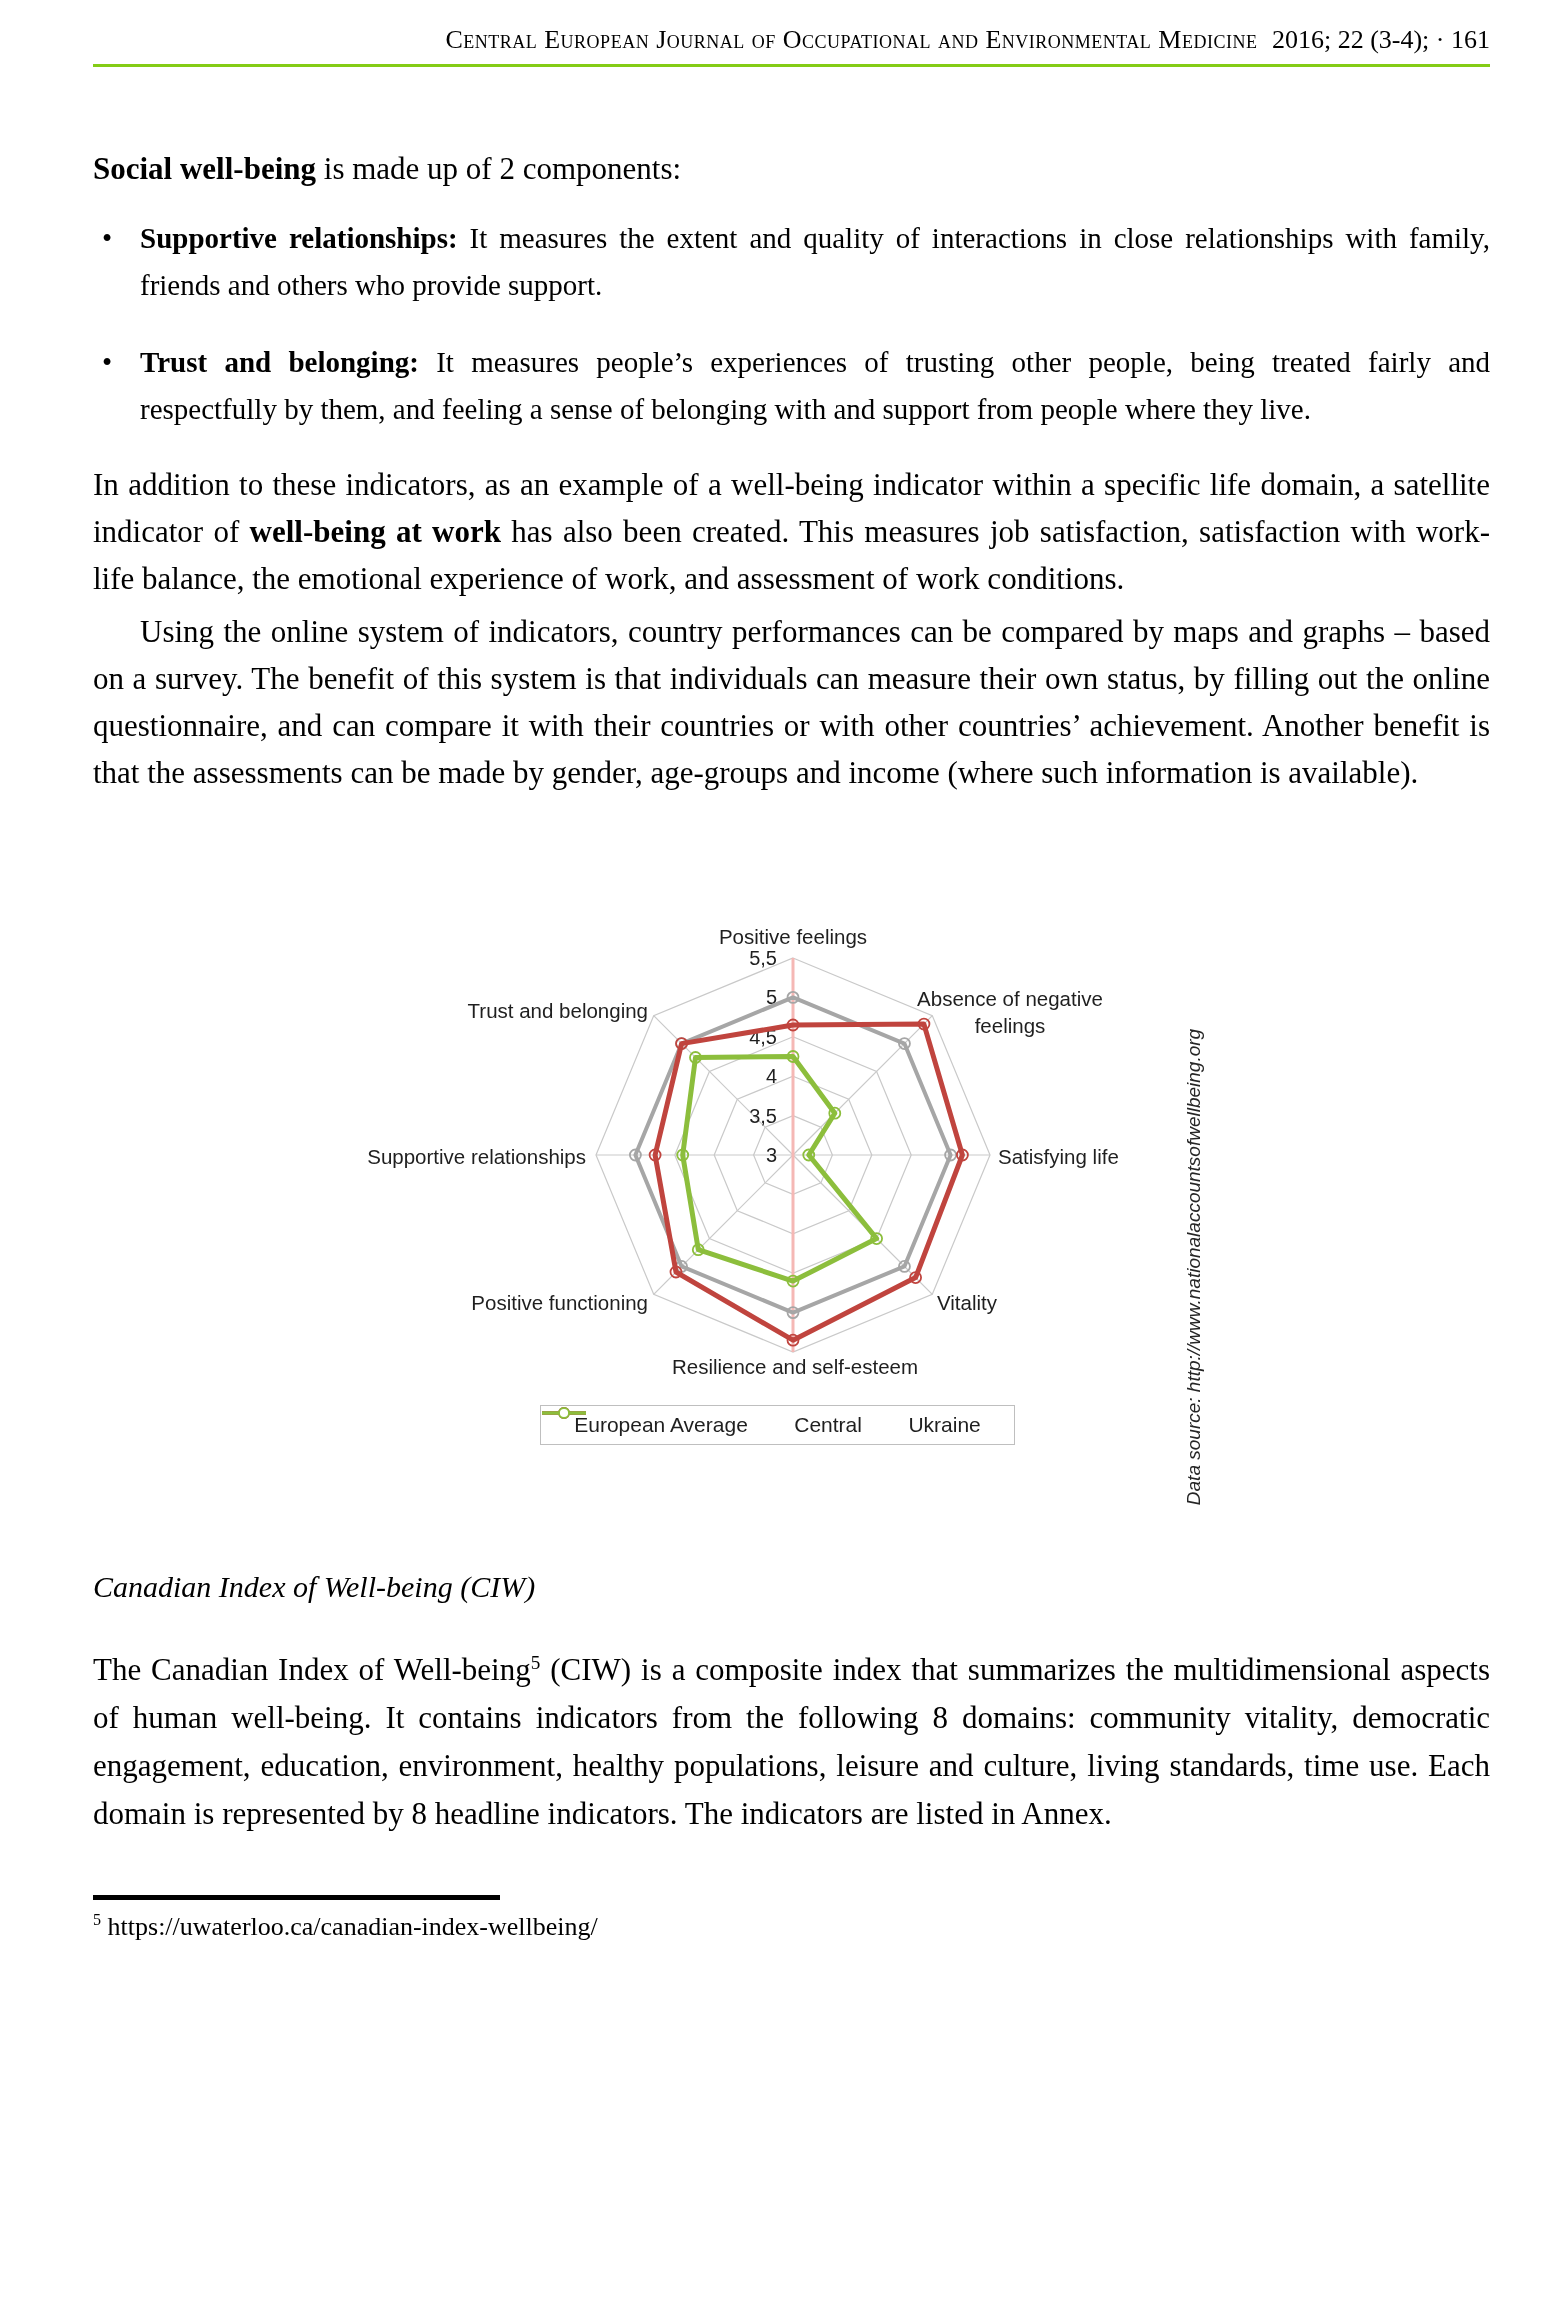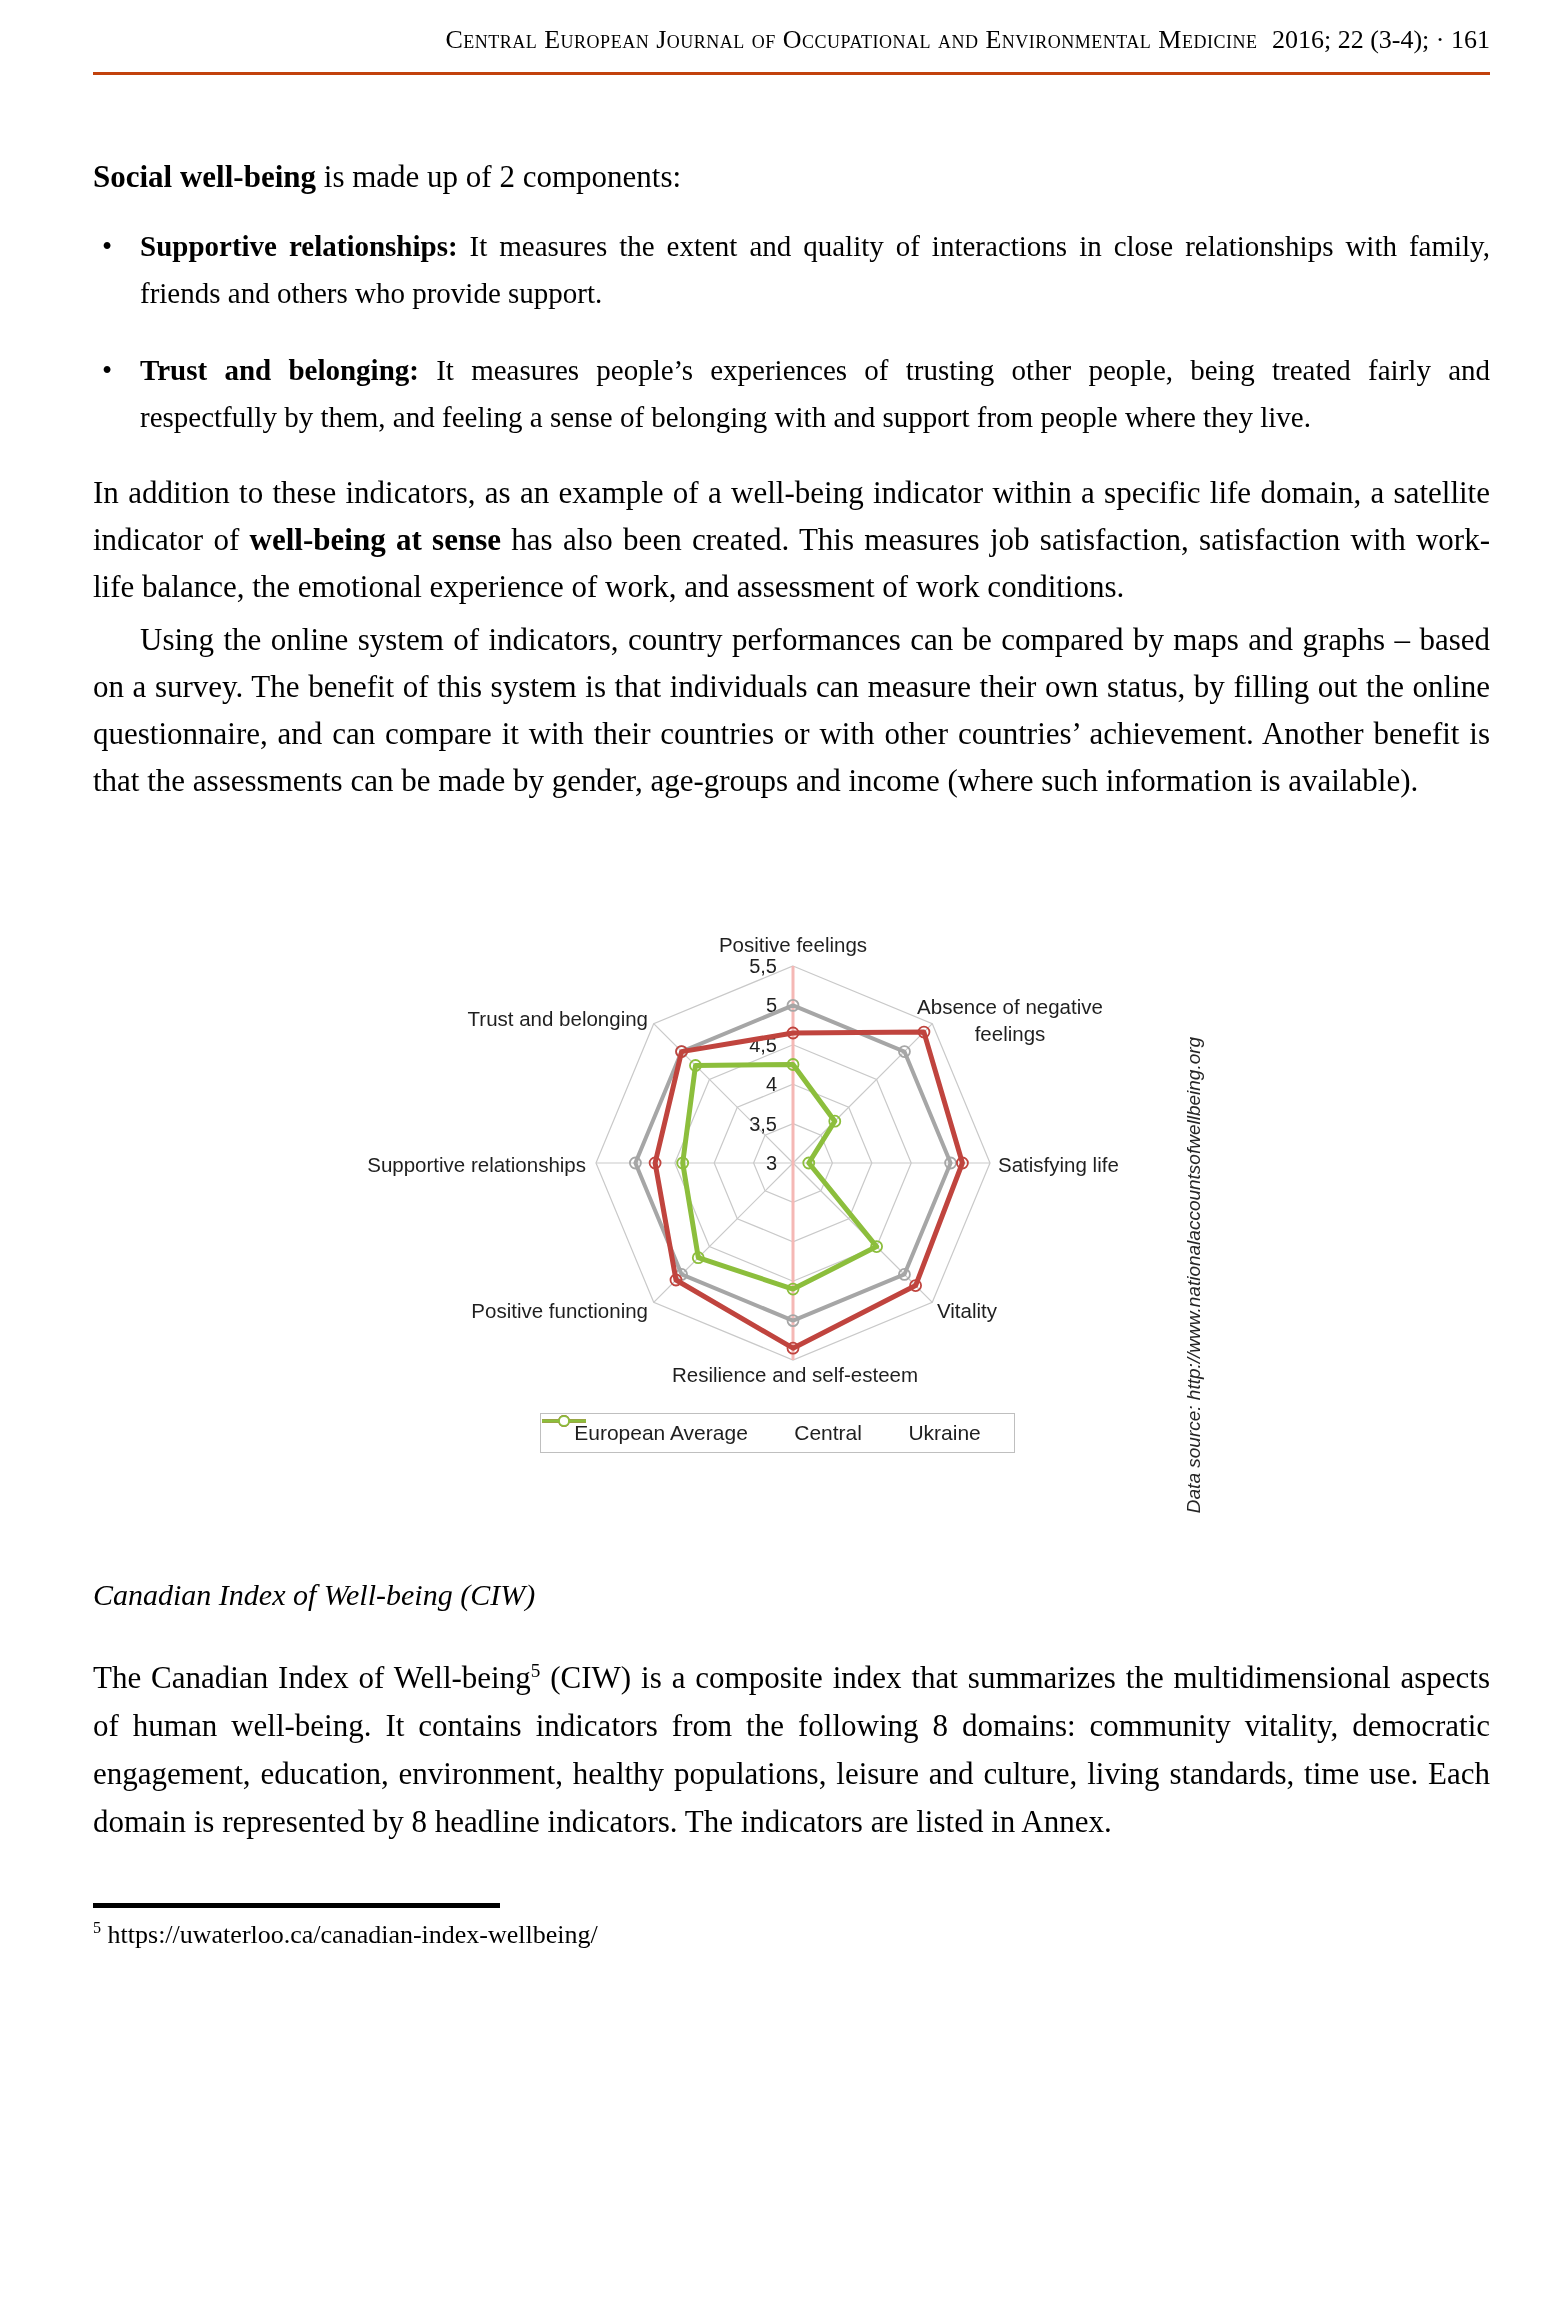--- a/index.html
+++ b/index.html
@@ -16,8 +16,8 @@
   
   .header {
     margin: 0 66px 0 93px;
-    padding: 24px 0 16px 0;
-    border-bottom: 3px solid #c2410c;
+    padding: 24px 0 8px 0;
+    border-bottom: 3px solid #84cc16;
     text-align: right;
     font-size: 26px;
     line-height: 32px;

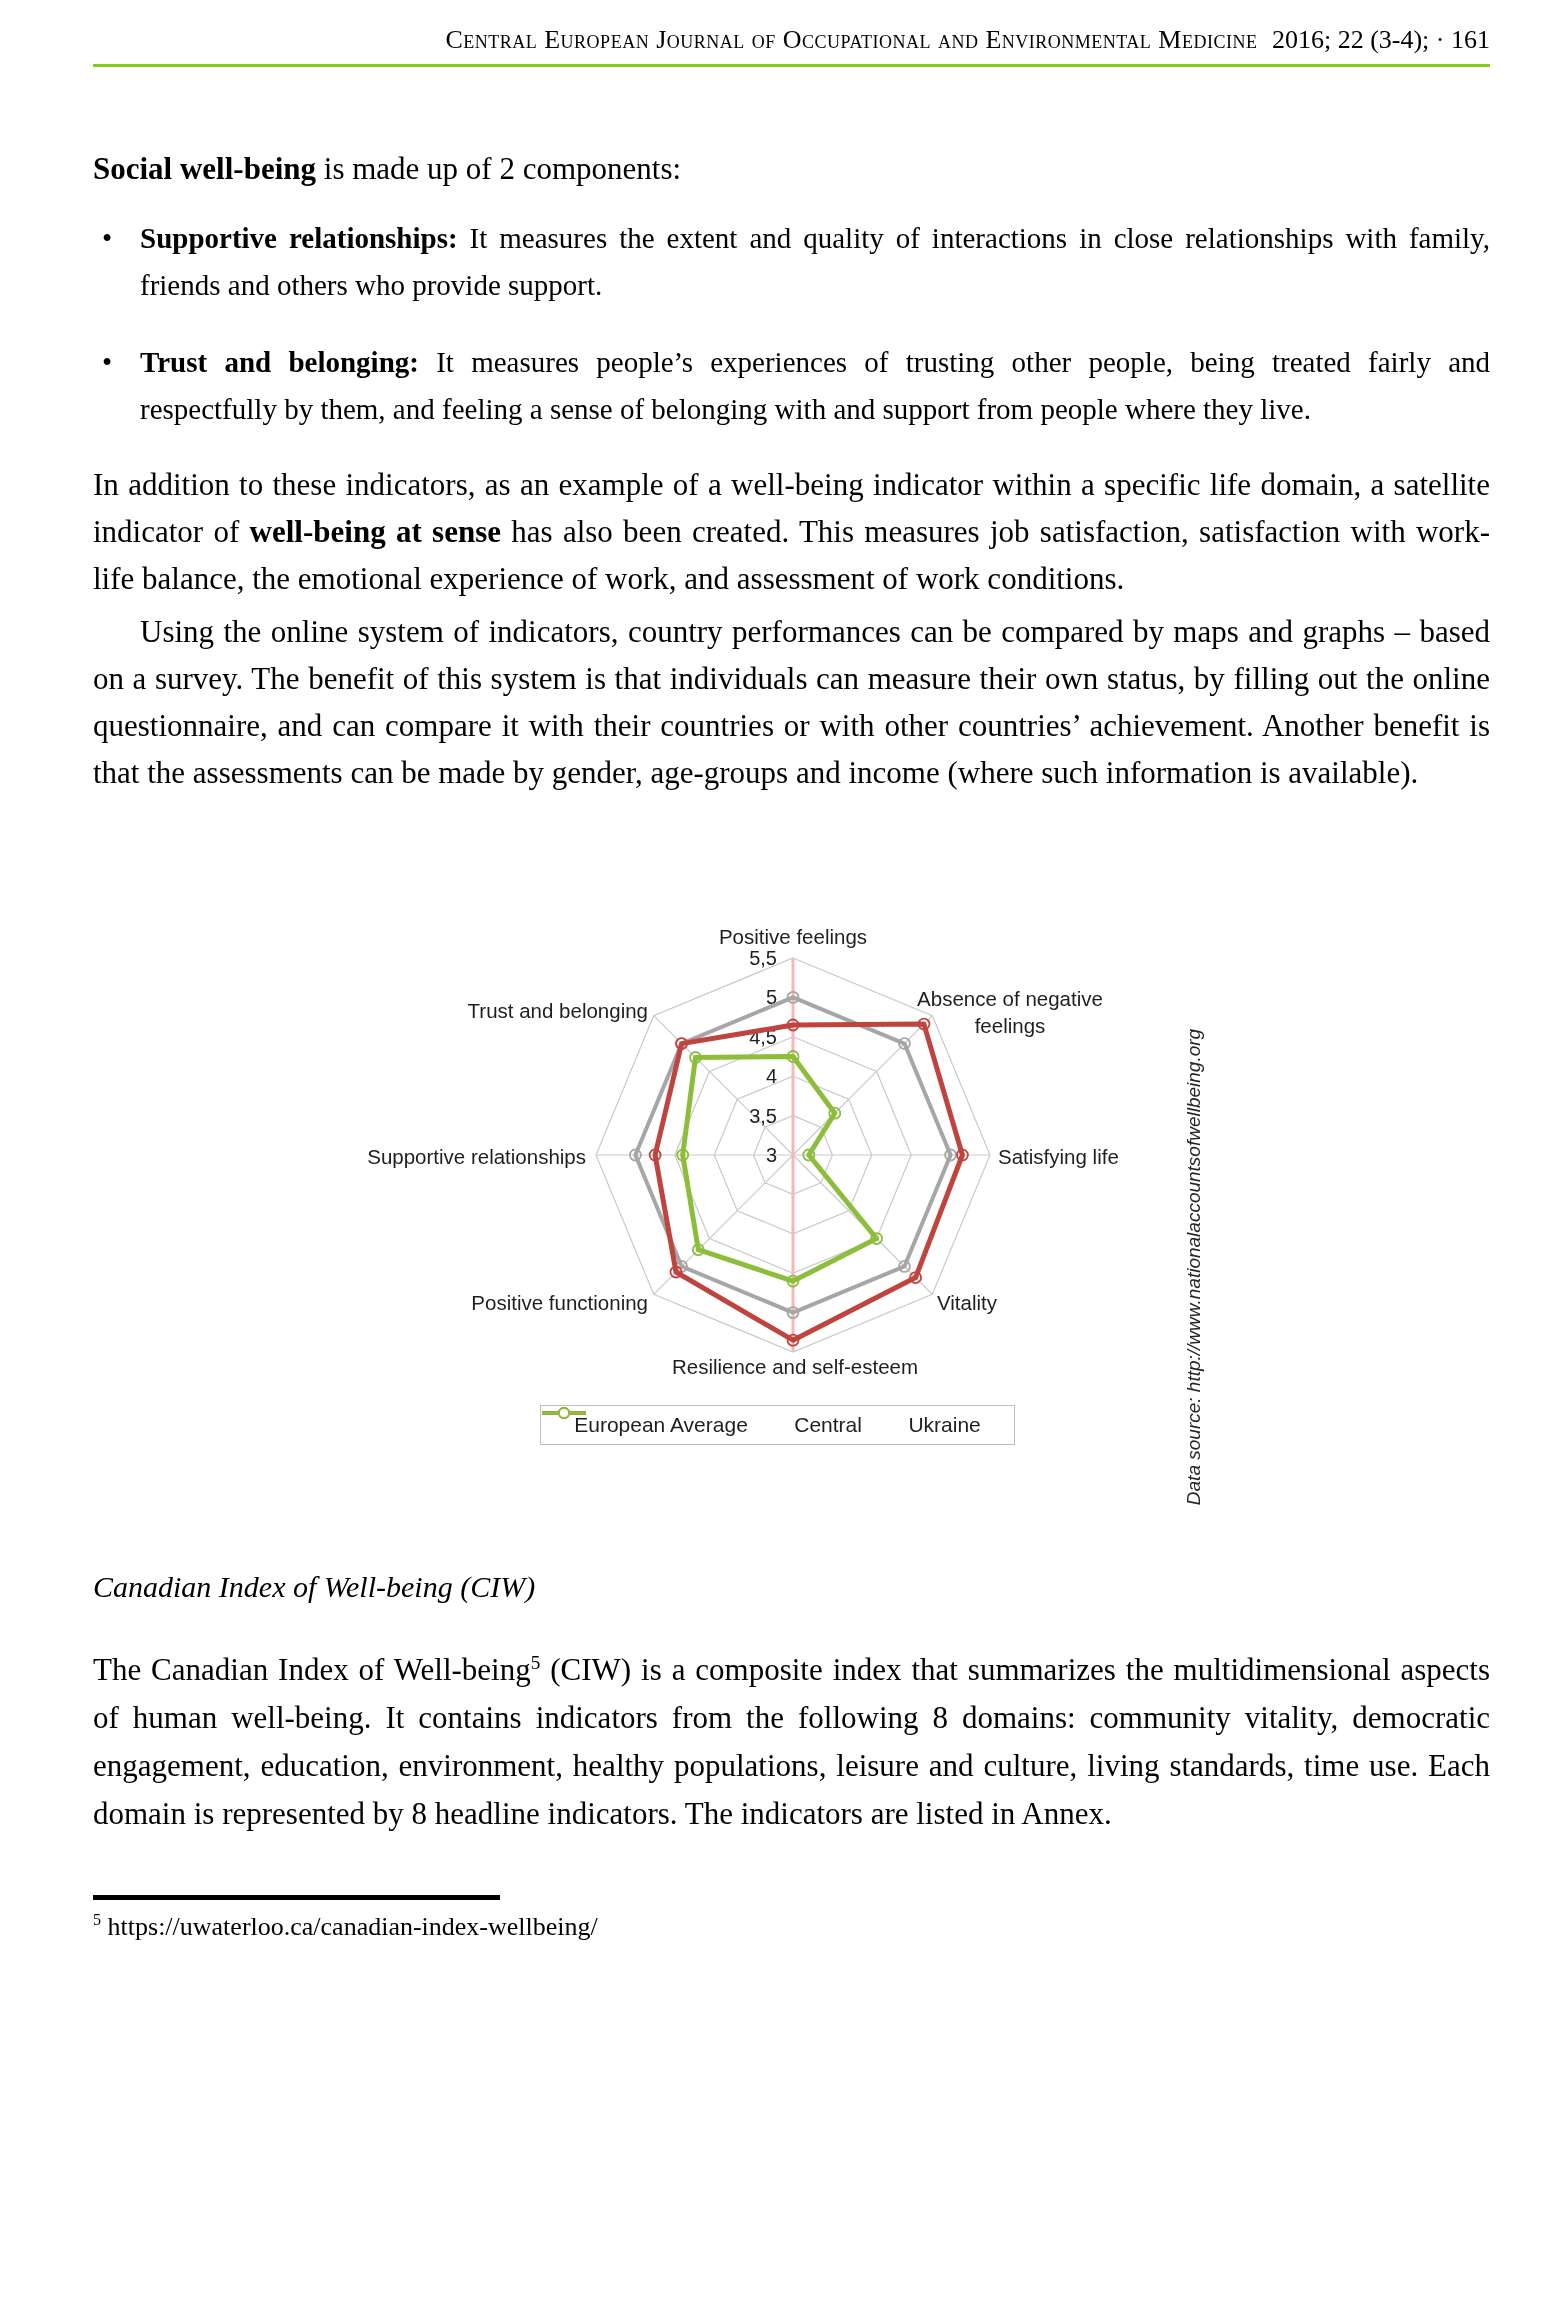--- a/index.html
+++ b/index.html
@@ -138,7 +138,7 @@
       </li>
     </ul>
 
-    <p class="para p-satellite"><span>In addition to these indicators, as an example of a well-being indicator within a specific life domain, a satellite indicator of </span><b>well-being at sense</b><span> has also been created. This measures job satisfaction, satisfaction with work-life balance, the emotional experience of work, and assessment of work conditions.</span></p>
+    <p class="para p-satellite"><span>In addition to these indicators, as an example of a well-being indicator within a specific life domain, a satellite indicator of </span><b>well-being at work</b><span> has also been created. This measures job satisfaction, satisfaction with work-life balance, the emotional experience of work, and assessment of work conditions.</span></p>
 
     <p class="para p-online">Using the online system of indicators, country performances can be compared by maps and graphs – based on a survey. The benefit of this system is that individuals can measure their own status, by filling out the online questionnaire, and can compare it with their countries or with other countries’ achievement. Another benefit is that the assessments can be made by gender, age-groups and income (where such information is available).</p>
 

